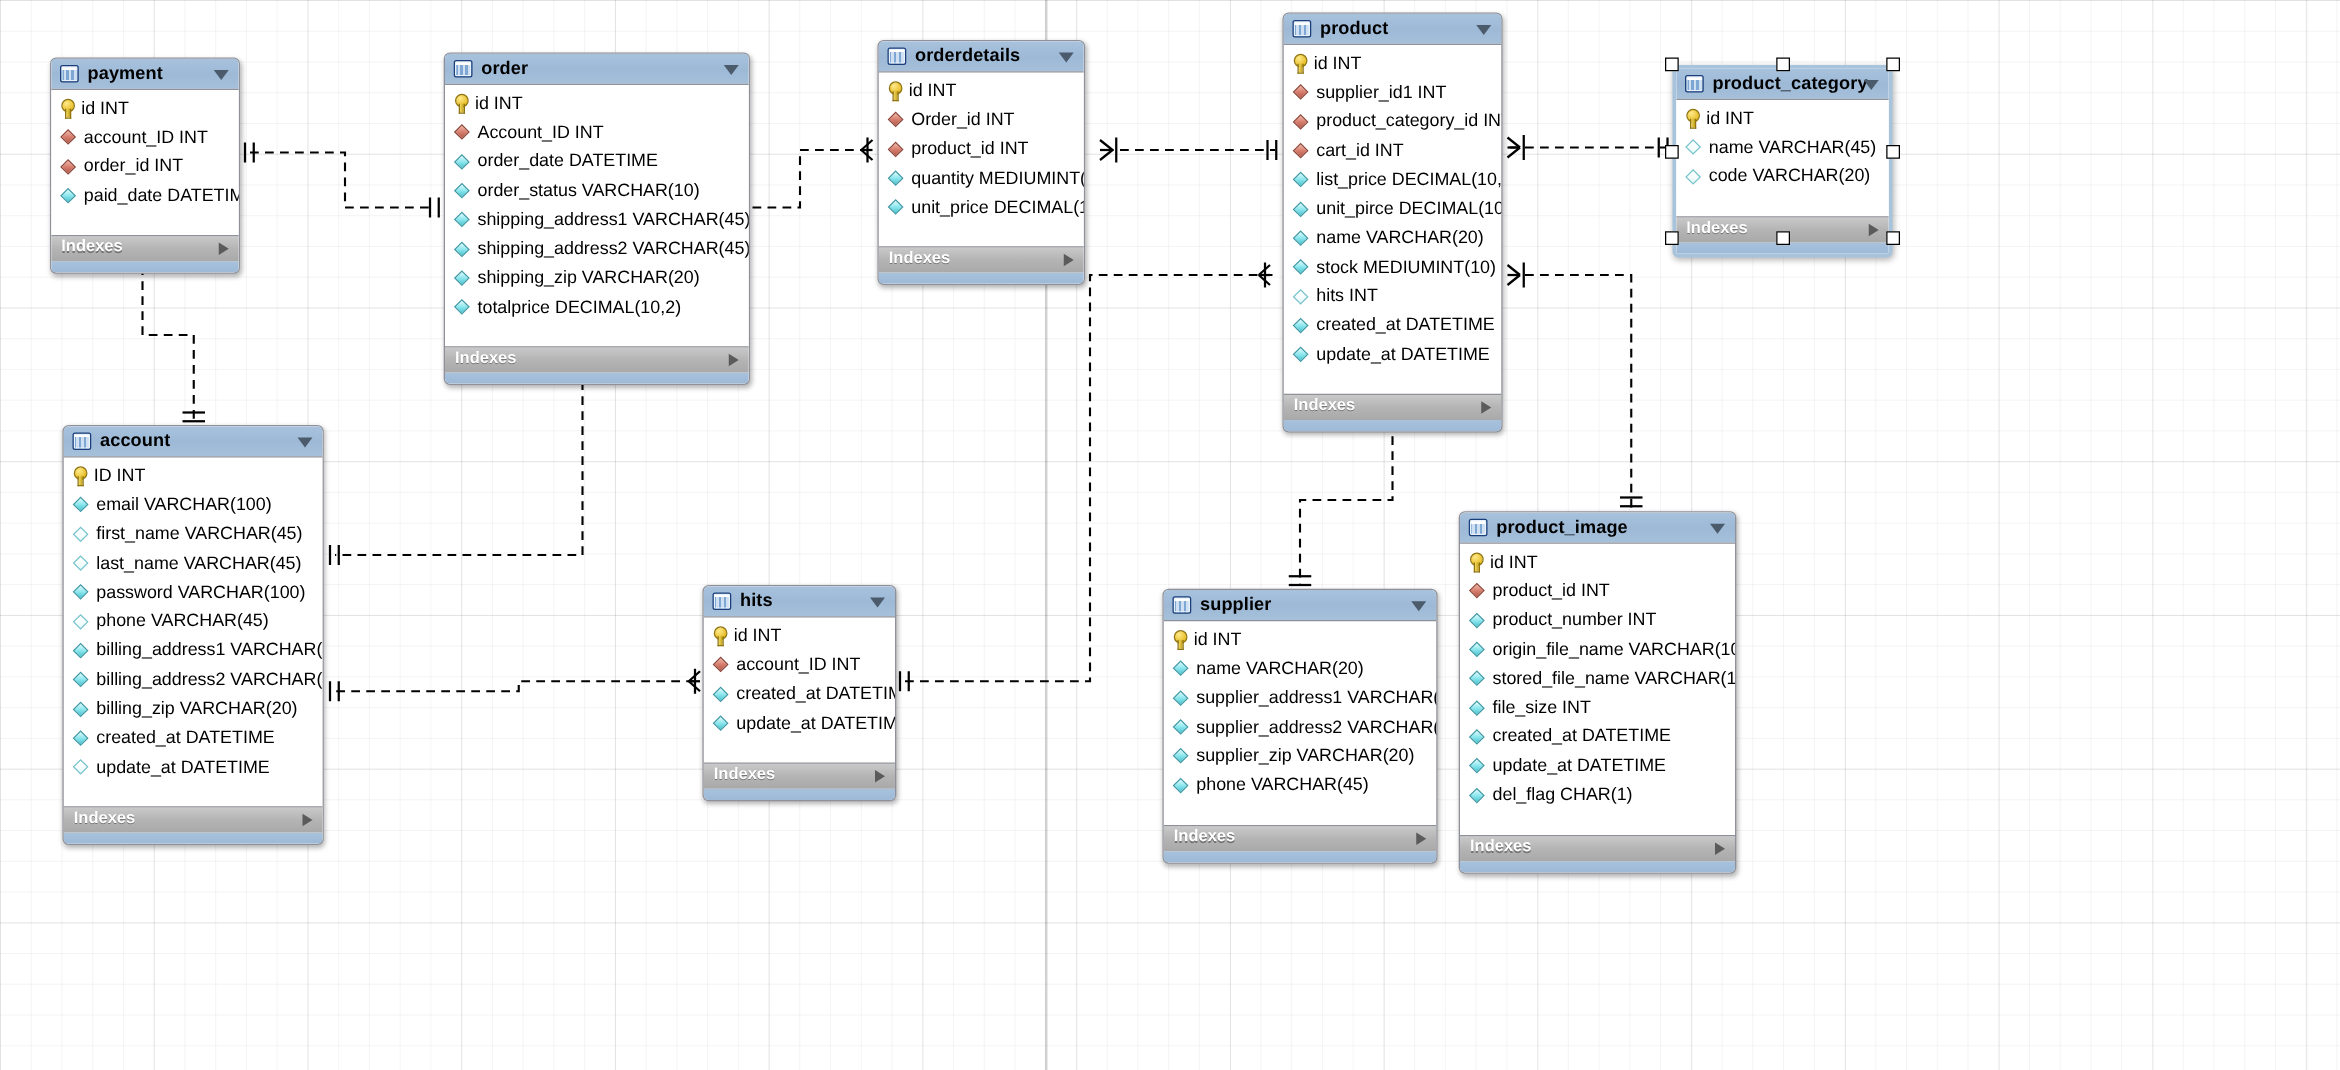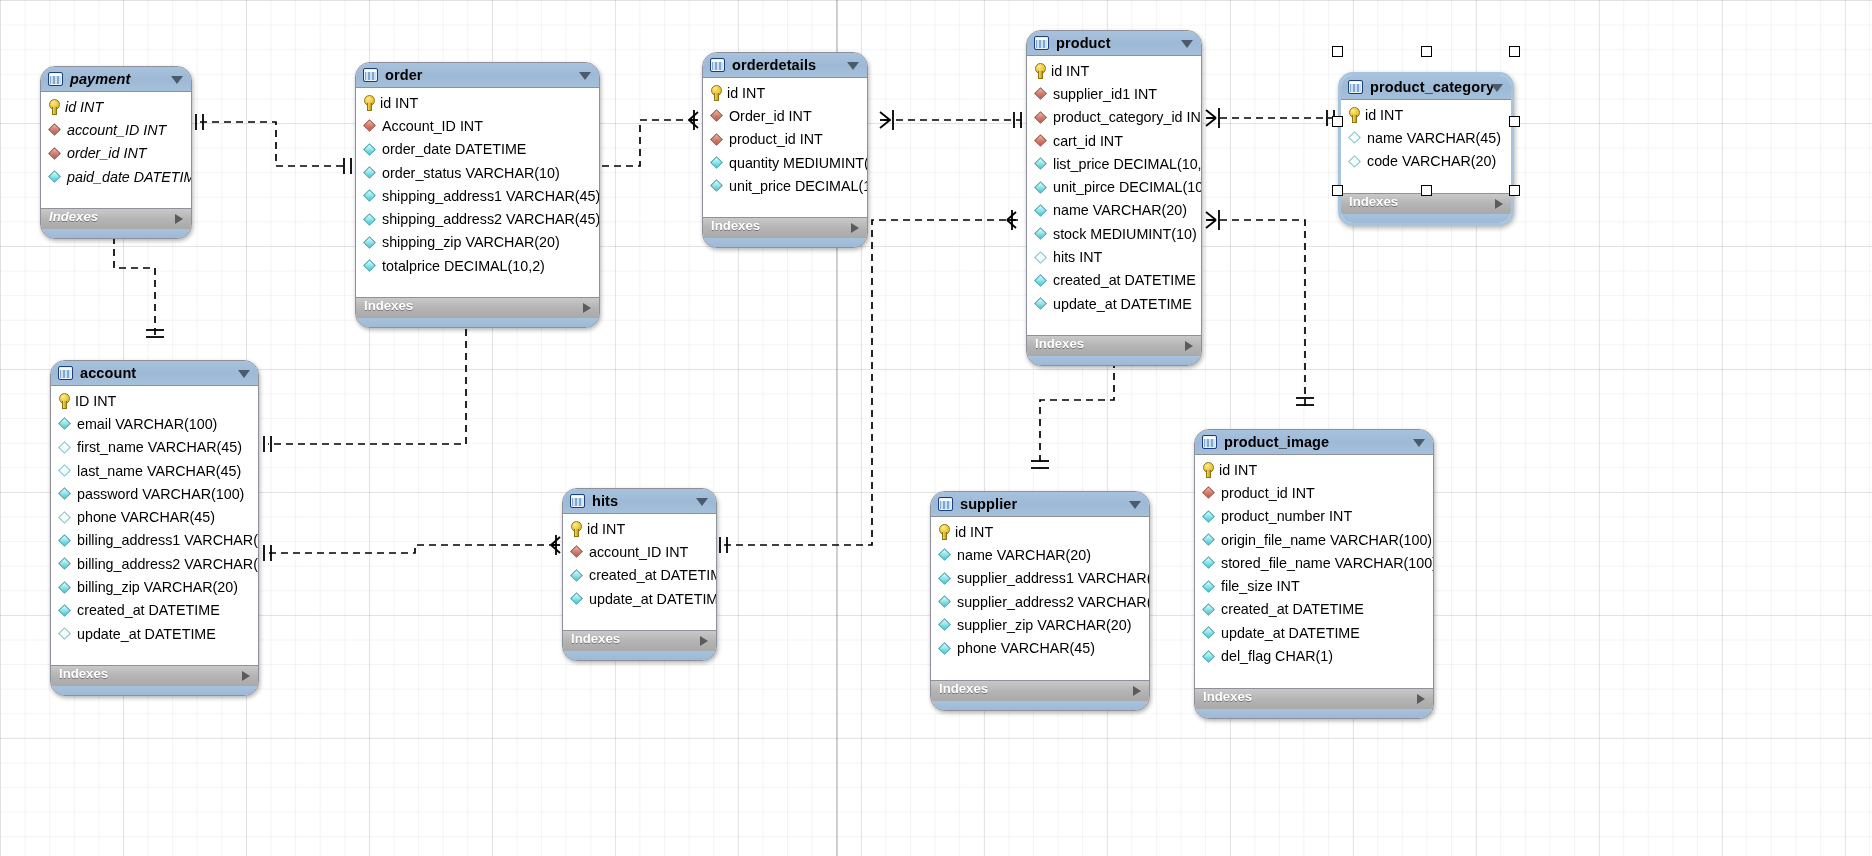--- a/index.html
+++ b/index.html
@@ -40,12 +40,11 @@
   
   .tbl {
     position: absolute;
-    border-radius: 15px;
+    border-radius: 5px;
     background: #ffffff;
     border: 1px solid #8e9199;
     box-shadow: 1px 2px 4px rgba(0,0,0,0.30);
     overflow: hidden;
-    margin-top: 20px;
   }
   .tbl.selected {
     border: 3px solid #a8c4dd;

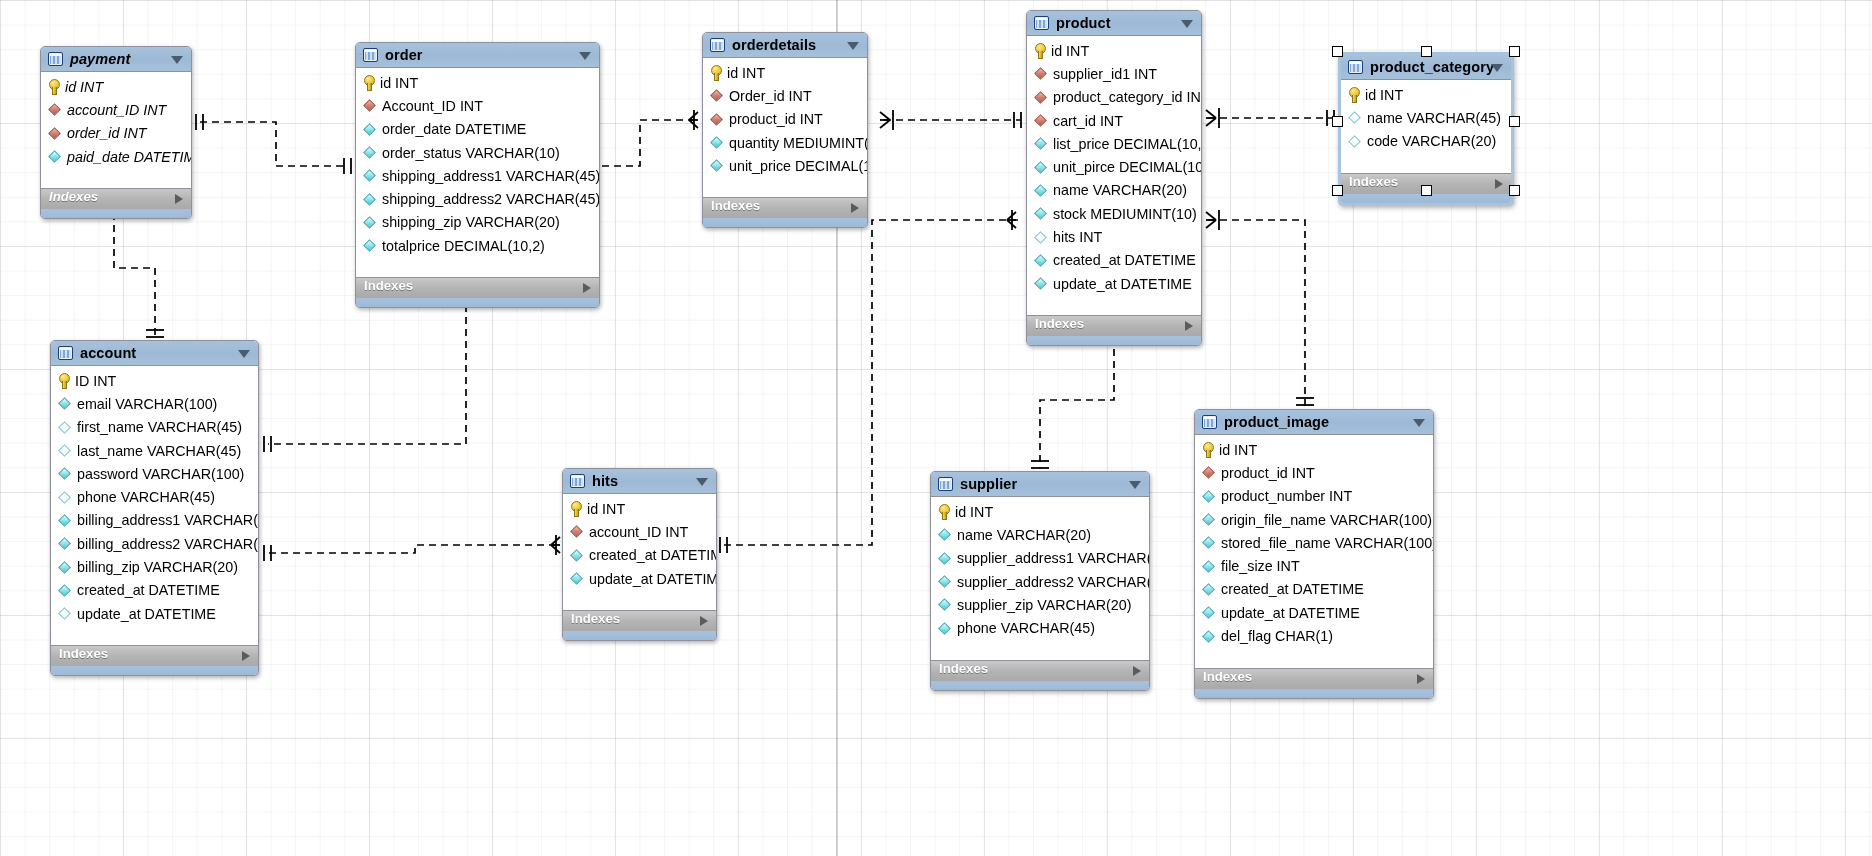--- a/index.html
+++ b/index.html
@@ -288,7 +288,7 @@
   </svg>
 
   <div id="tables-layer">
-      <div class="tbl" style="left: 40px; top: 46px; width: 152px; font-style: italic;">
+      <div class="tbl" style="left: 40px; top: 46px; width: 152px;">
         <div class="tbl-hdr">
           <span class="tbl-icon"></span>
           <span class="tbl-title">payment</span>

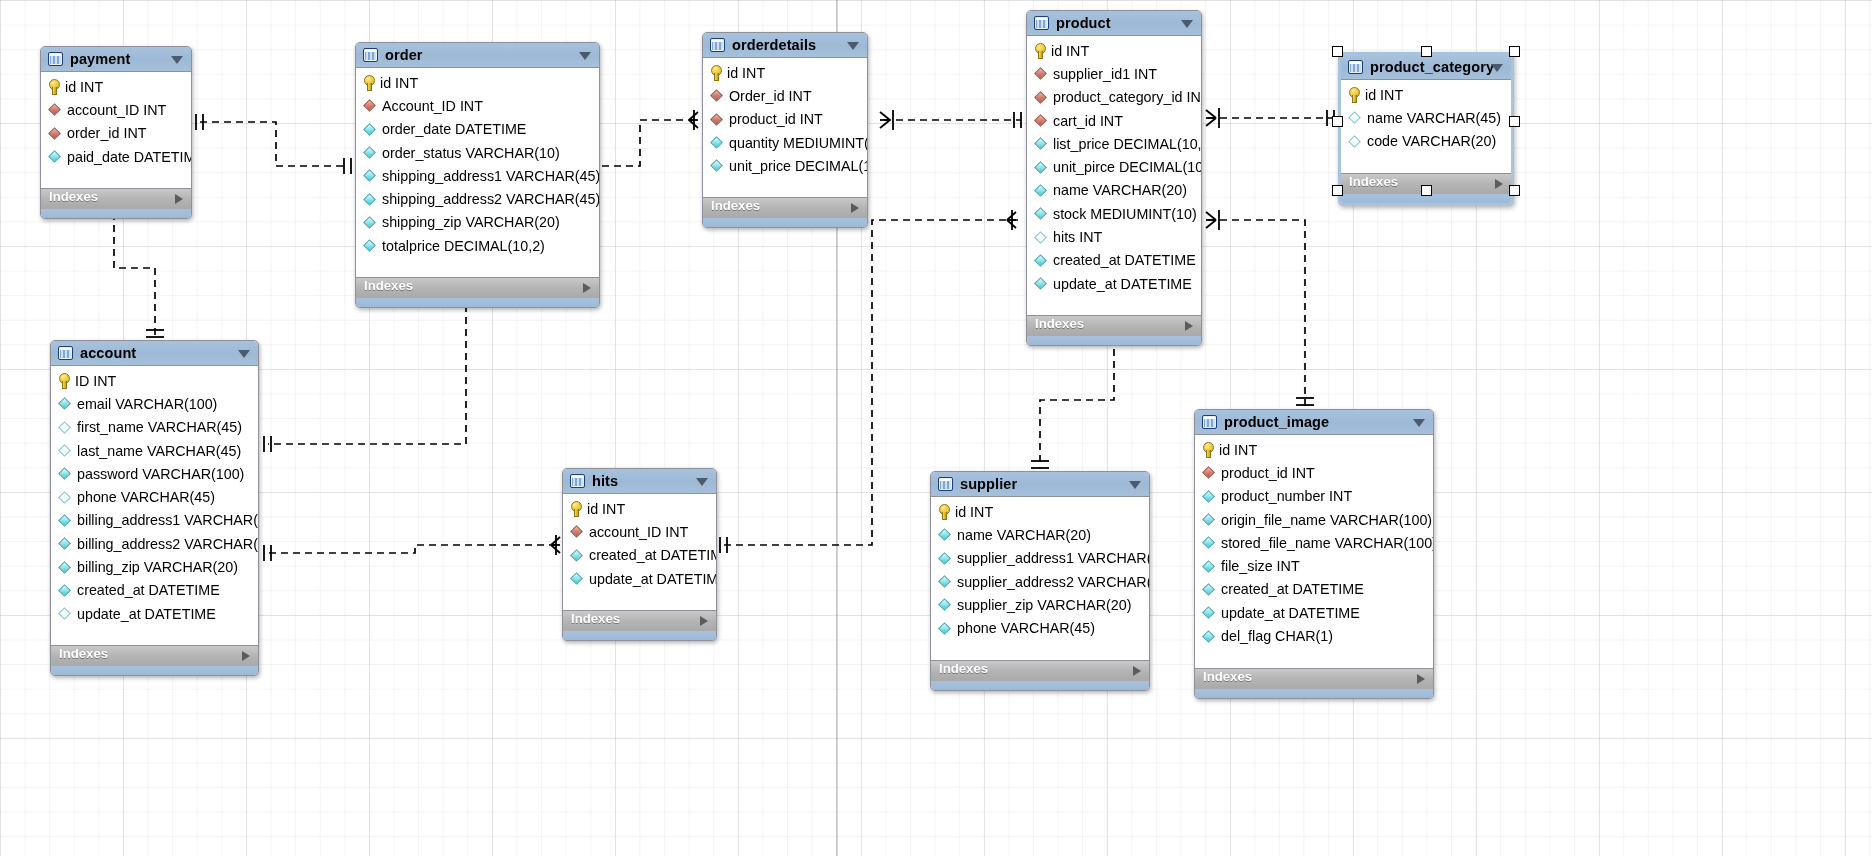--- a/index.html
+++ b/index.html
@@ -704,7 +704,7 @@
         </div>
         <div class="tbl-foot"></div>
       </div>
-      <div class="tbl" style="left: 1194px; top: 409px; width: 240px;">
+      <div class="tbl" style="left: 1167px; top: 409px; width: 222px;">
         <div class="tbl-hdr">
           <span class="tbl-icon"></span>
           <span class="tbl-title">product_image</span>

